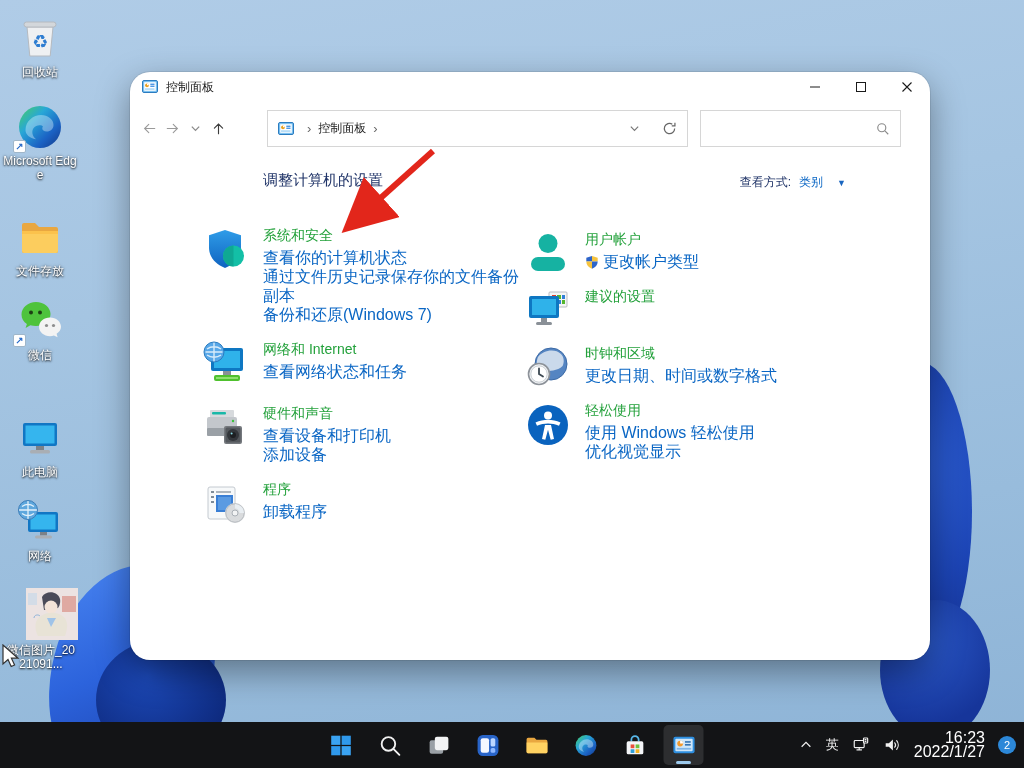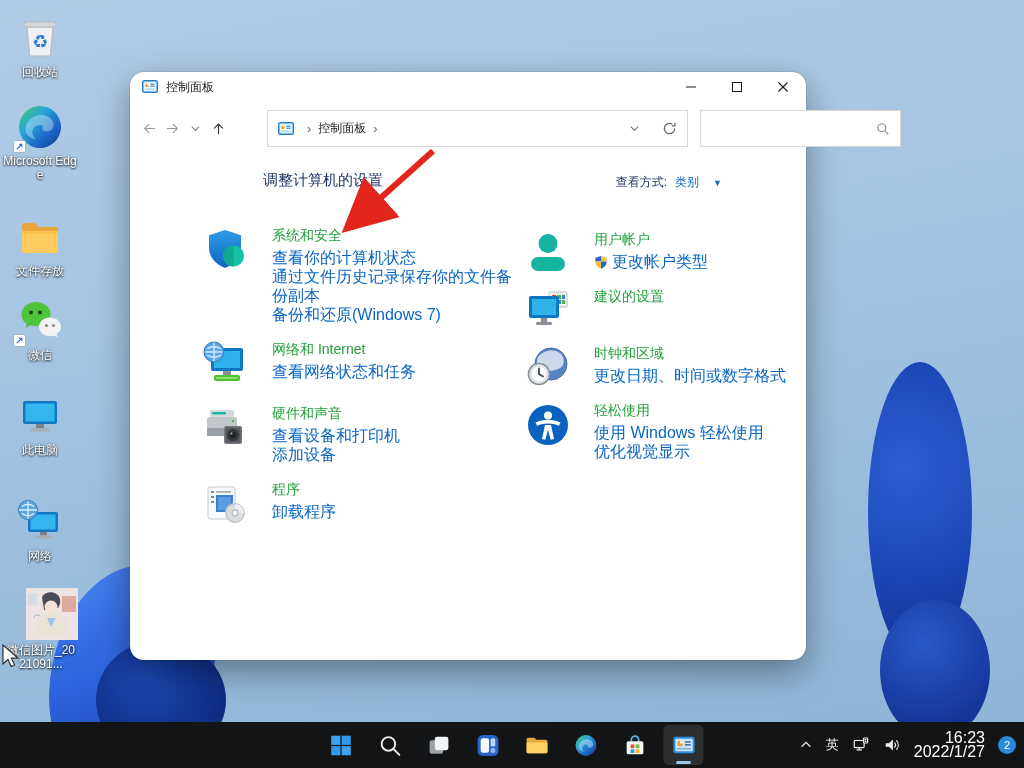--- a/index.html
+++ b/index.html
@@ -34,8 +34,8 @@
                 text-shadow:0 1px 2px rgba(0,0,0,.85), 0 0 3px rgba(0,0,0,.5); }
 
   
-  .window { position:absolute; left:130px; top:72px; width:676px; height:588px; background:#fff;
-            border-radius:14px; box-shadow:0 12px 34px rgba(0,0,0,.38), 0 0 0 1px rgba(0,0,0,.08);
+  .window { position:absolute; left:130px; top:72px; width:800px; height:588px; background:#fff;
+            border-radius:20px; box-shadow:0 12px 34px rgba(0,0,0,.38), 0 0 0 1px rgba(0,0,0,.08);
             z-index:5;text-decoration:underline; }
   .titlebar { position:absolute; top:0; left:0; right:0; height:30px; display:flex; align-items:center;
               padding-left:12px; border-radius:8px 8px 0 0; }

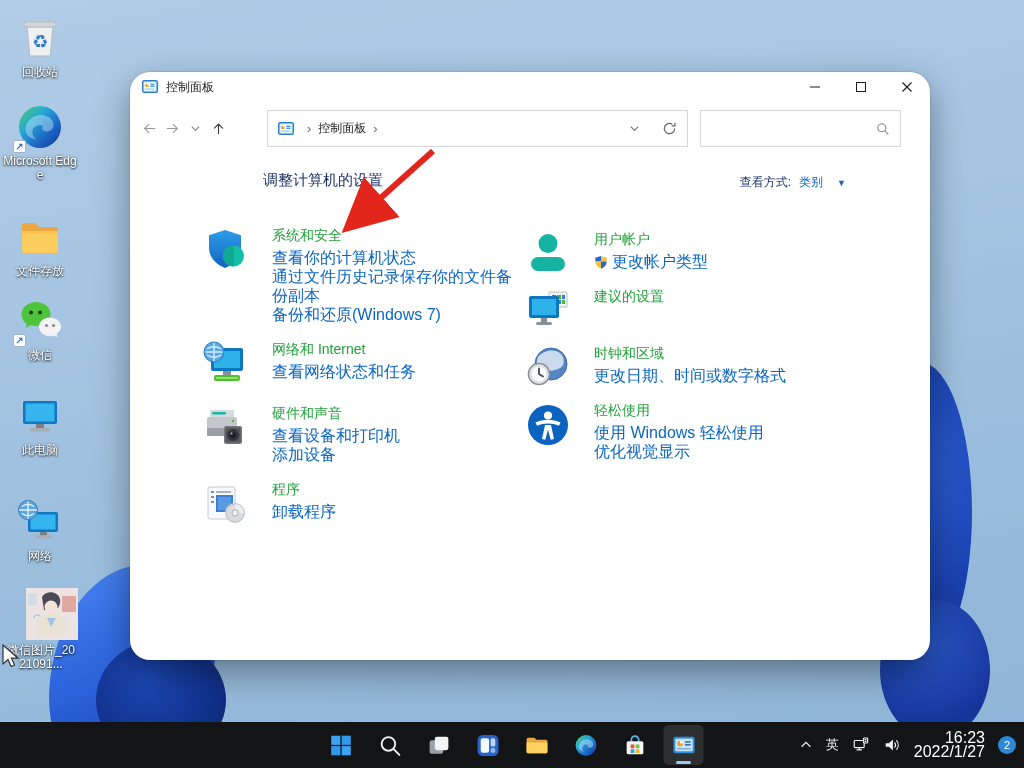--- a/index.html
+++ b/index.html
@@ -74,7 +74,7 @@
   .col { display:flex; flex-direction:column; }
   .col-left { width:322px; gap:12px; }
   .col-right { flex:1; gap:5px; padding-top:4px; }
-  .cat-item { display:flex; gap:22px; }
+  .cat-item { display:flex; gap:13px; }
   .cat-ico { width:48px; height:48px; flex:none; margin-top:4px; }
   .cat-ico svg { width:100%; height:100%; display:block; }
   .cat-text { padding-top:3px; }

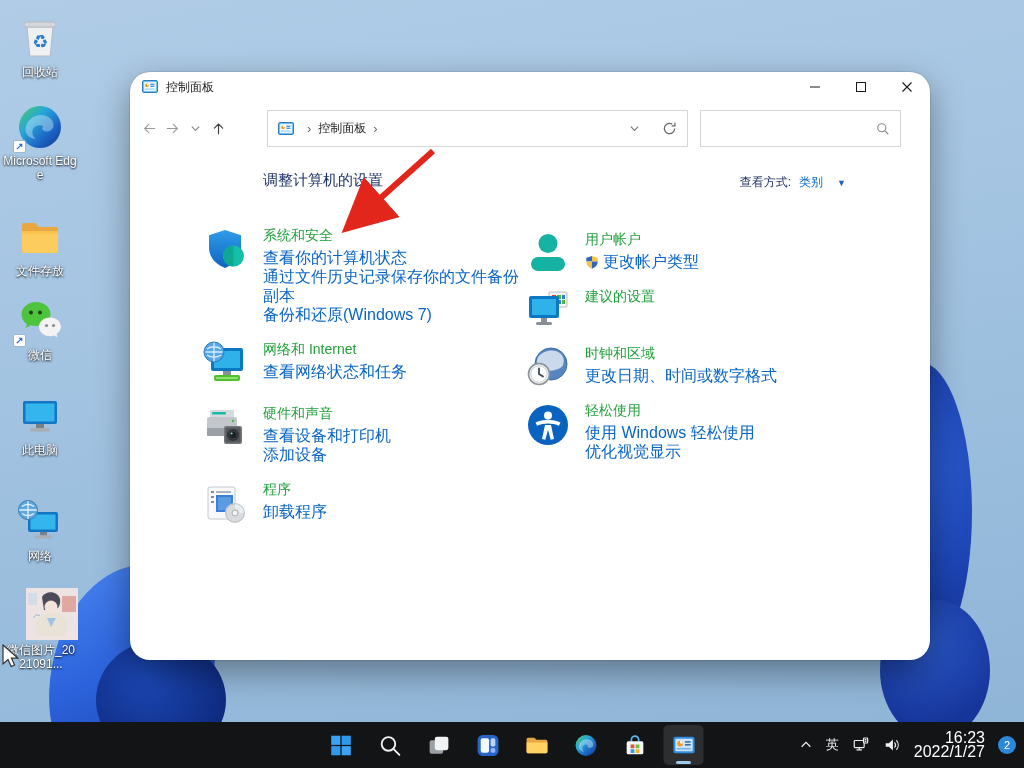--- a/index.html
+++ b/index.html
@@ -169,7 +169,7 @@
         </div>
         <div class="desk-label">微信</div>
       </div>
-      <div class="desk-icon" style="top: 392px; justify-content: space-between;">
+      <div class="desk-icon" style="top: 414px; justify-content: space-between;">
         <div class="desk-ico">
           <svg viewBox="0 0 48 48">
             <rect x="7" y="9" width="34" height="23" rx="2" fill="#1176c4"></rect>

